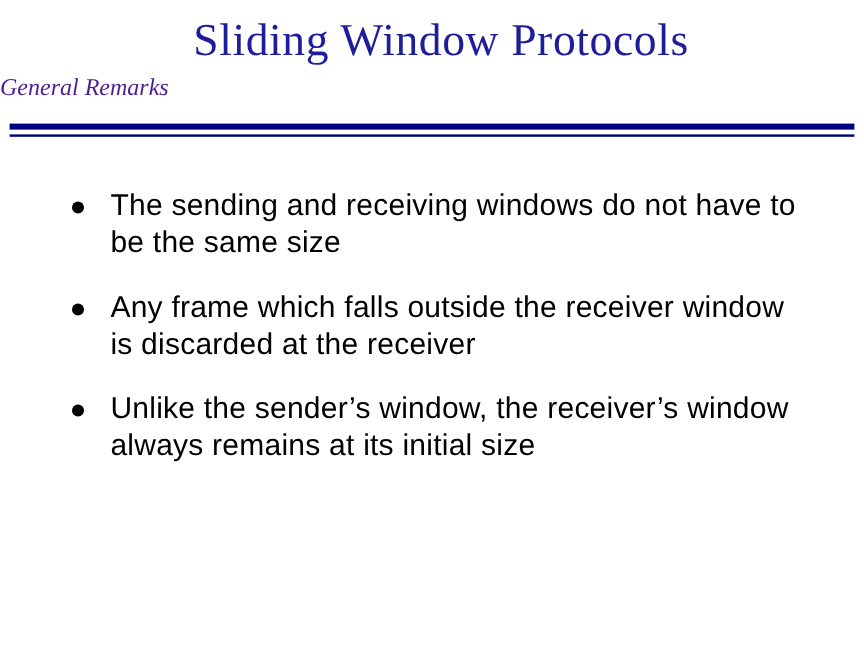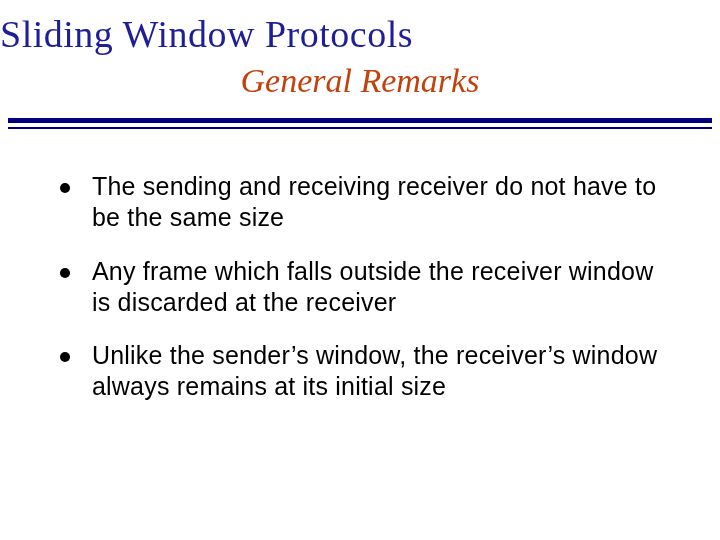--- a/index.html
+++ b/index.html
@@ -18,11 +18,12 @@
     box-sizing: border-box;
   }
   .title {
-    text-align: left;
+    text-align: center;
     color: #1e1e9a;
     font-size: 38px;
     margin-top: 12px;
     letter-spacing: 0.5px;
+    padding-left: 15px;
   }
   .subtitle {
     text-align: center;

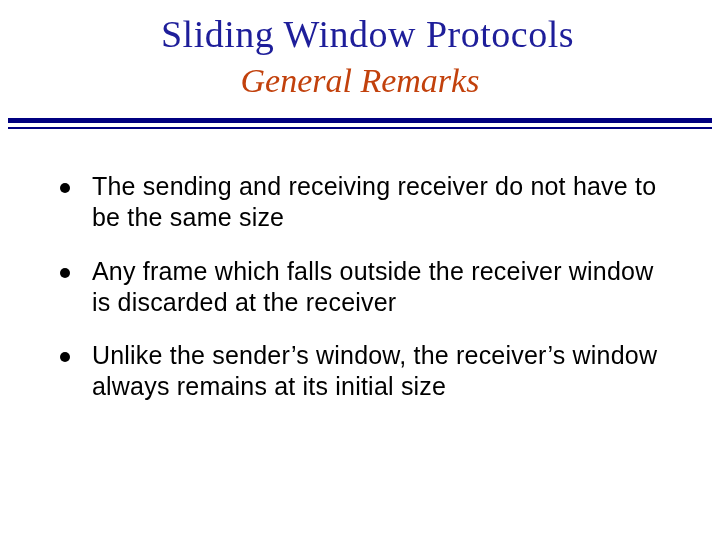--- a/index.html
+++ b/index.html
@@ -26,10 +26,10 @@
     padding-left: 15px;
   }
   .subtitle {
-    text-align: center;
-    color: #c2410c;
+    text-align: left;
+    color: #4c1d95;
     font-style: italic;
-    font-size: 34px;
+    font-size: 20px;
     margin-top: 6px;
   }
   .divider {

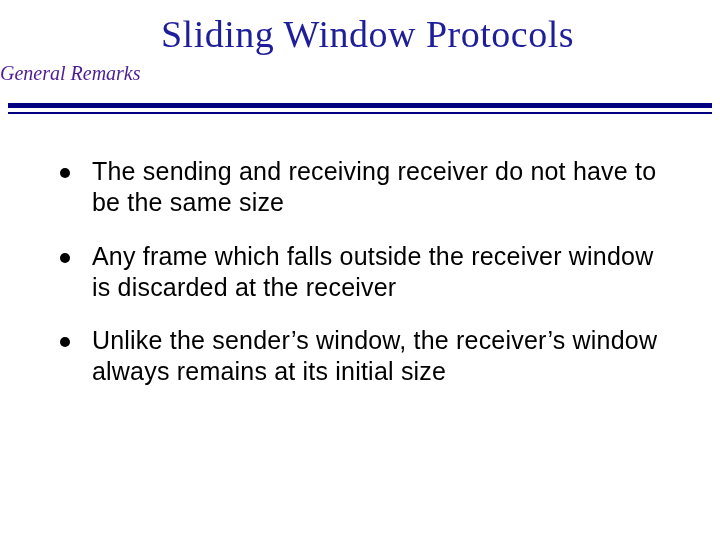--- a/index.html
+++ b/index.html
@@ -89,7 +89,7 @@
   <div class="content">
     <div class="bullet-item">
       <div class="bullet-dot"></div>
-      <div class="bullet-text">The sending and receiving receiver do not have to be the same size</div>
+      <div class="bullet-text">The sending and receiving windows do not have to be the same size</div>
     </div>
     <div class="bullet-item">
       <div class="bullet-dot"></div>

